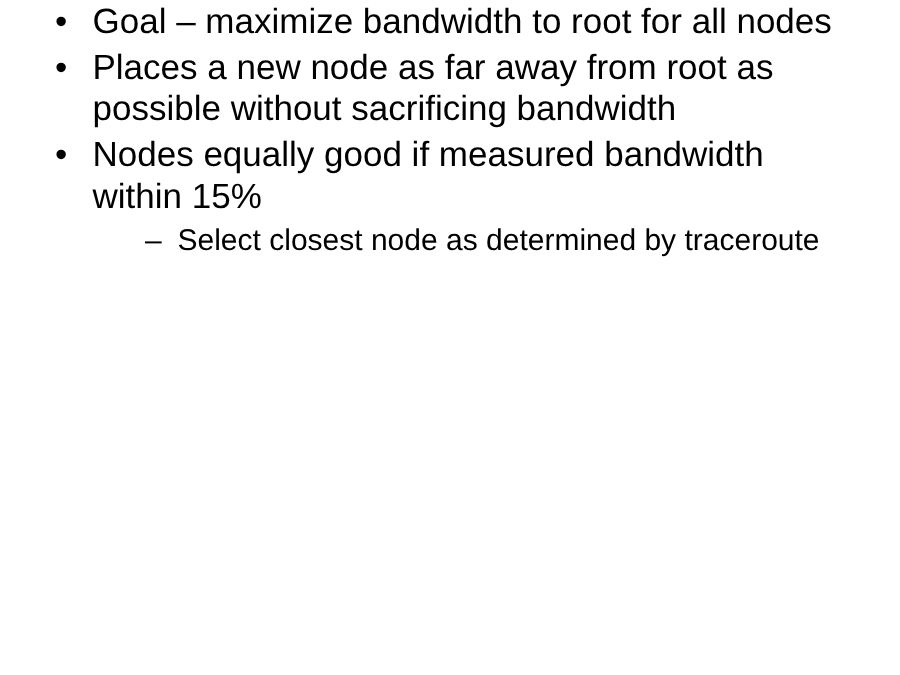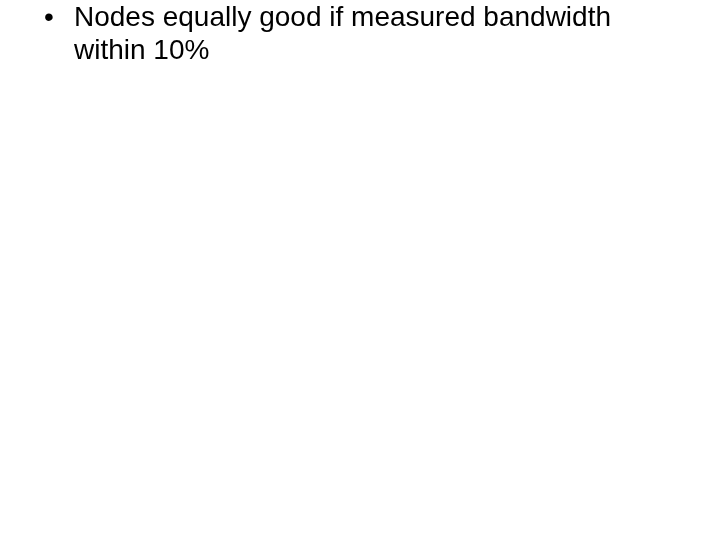--- a/index.html
+++ b/index.html
@@ -74,6 +74,9 @@
   <div class="body">
     <ul class="level1">
       <li>
+        <span>Goal – maximize bandwidth to root for all nodes</span>
+      </li>
+      <li>
         <span>Nodes equally good if measured bandwidth within 10%</span>
       </li>
     </ul>

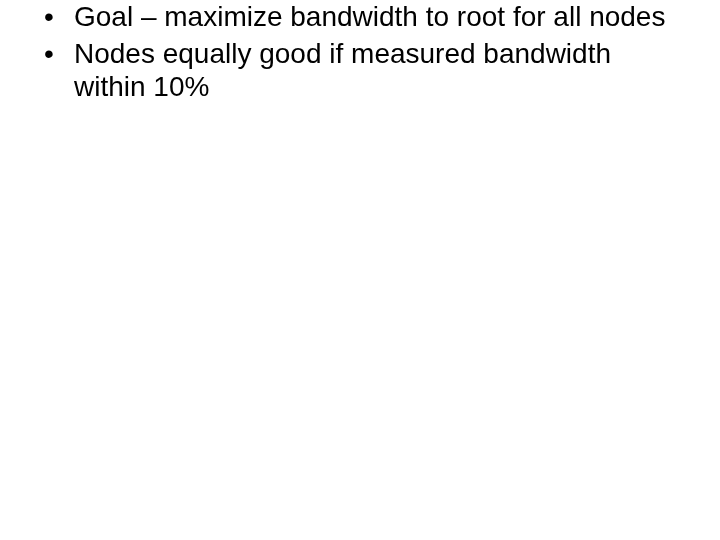--- a/index.html
+++ b/index.html
@@ -77,6 +77,9 @@
         <span>Goal – maximize bandwidth to root for all nodes</span>
       </li>
       <li>
+        <span>Places a new node as far away from root as possible without sacrificing bandwidth</span>
+      </li>
+      <li>
         <span>Nodes equally good if measured bandwidth within 10%</span>
       </li>
     </ul>

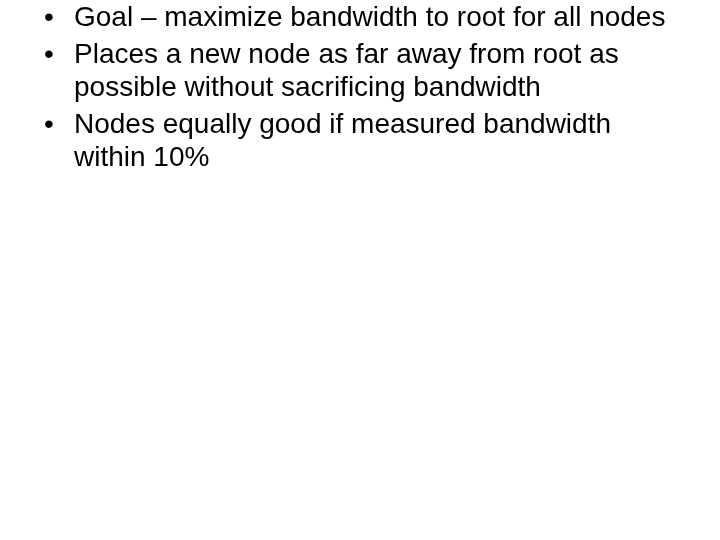--- a/index.html
+++ b/index.html
@@ -80,7 +80,7 @@
         <span>Places a new node as far away from root as possible without sacrificing bandwidth</span>
       </li>
       <li>
-        <span>Nodes equally good if measured bandwidth within 10%</span>
+        <span>Nodes equally good if measured bandwidth within 15%</span>
       </li>
     </ul>
   </div>

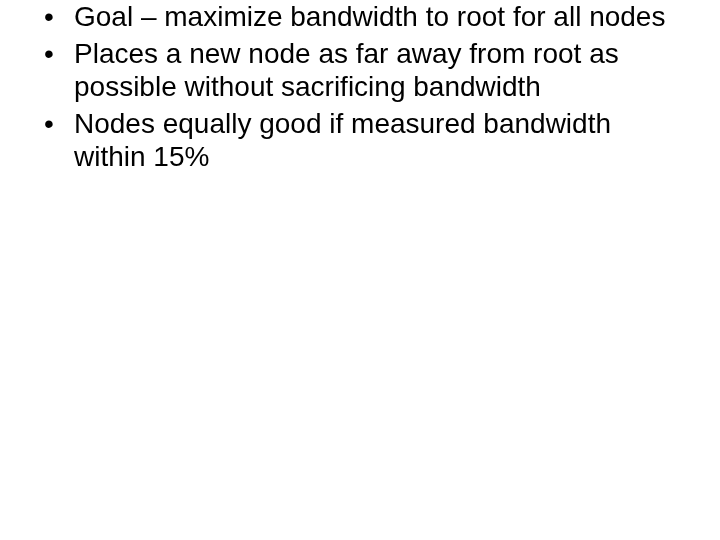--- a/index.html
+++ b/index.html
@@ -81,6 +81,11 @@
       </li>
       <li>
         <span>Nodes equally good if measured bandwidth within 15%</span>
+        <ul class="level2">
+          <li>
+            <span>Select closest node as determined by traceroute</span>
+          </li>
+        </ul>
       </li>
     </ul>
   </div>

